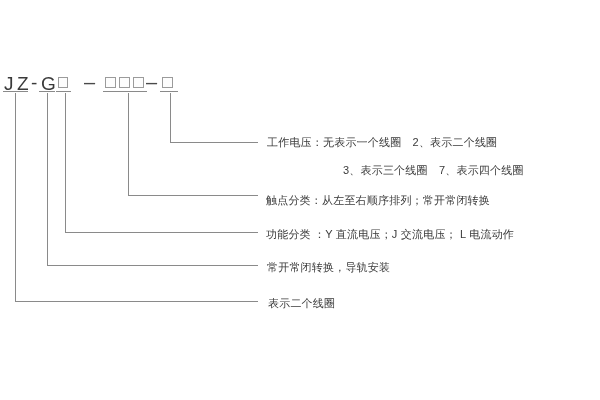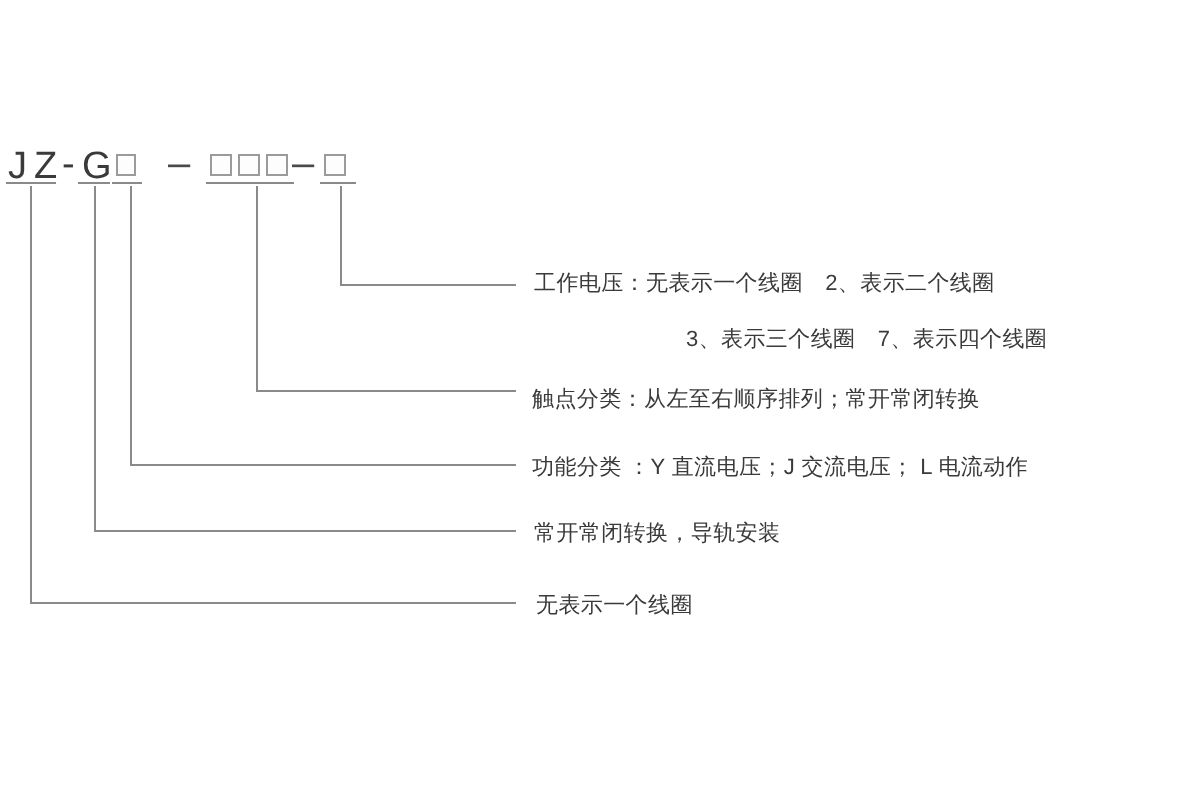--- a/index.html
+++ b/index.html
@@ -84,7 +84,7 @@
   <div class="label" style="left:266px;top:225.5px;">功能分类 ：Y 直流电压；J 交流电压； L 电流动作</div>
   <div class="label" style="left:266px;top:192px;">触点分类：从左至右顺序排列；常开常闭转换</div>
   <div class="label" style="left:267px;top:258.5px;">常开常闭转换，导轨安装</div>
-  <div class="label" style="left:268px;top:294.5px;">无表示一个线圈</div>
+  <div class="label" style="left:268px;top:294.5px;">表示二个线圈</div>
 </div>
 
 </body></html>

